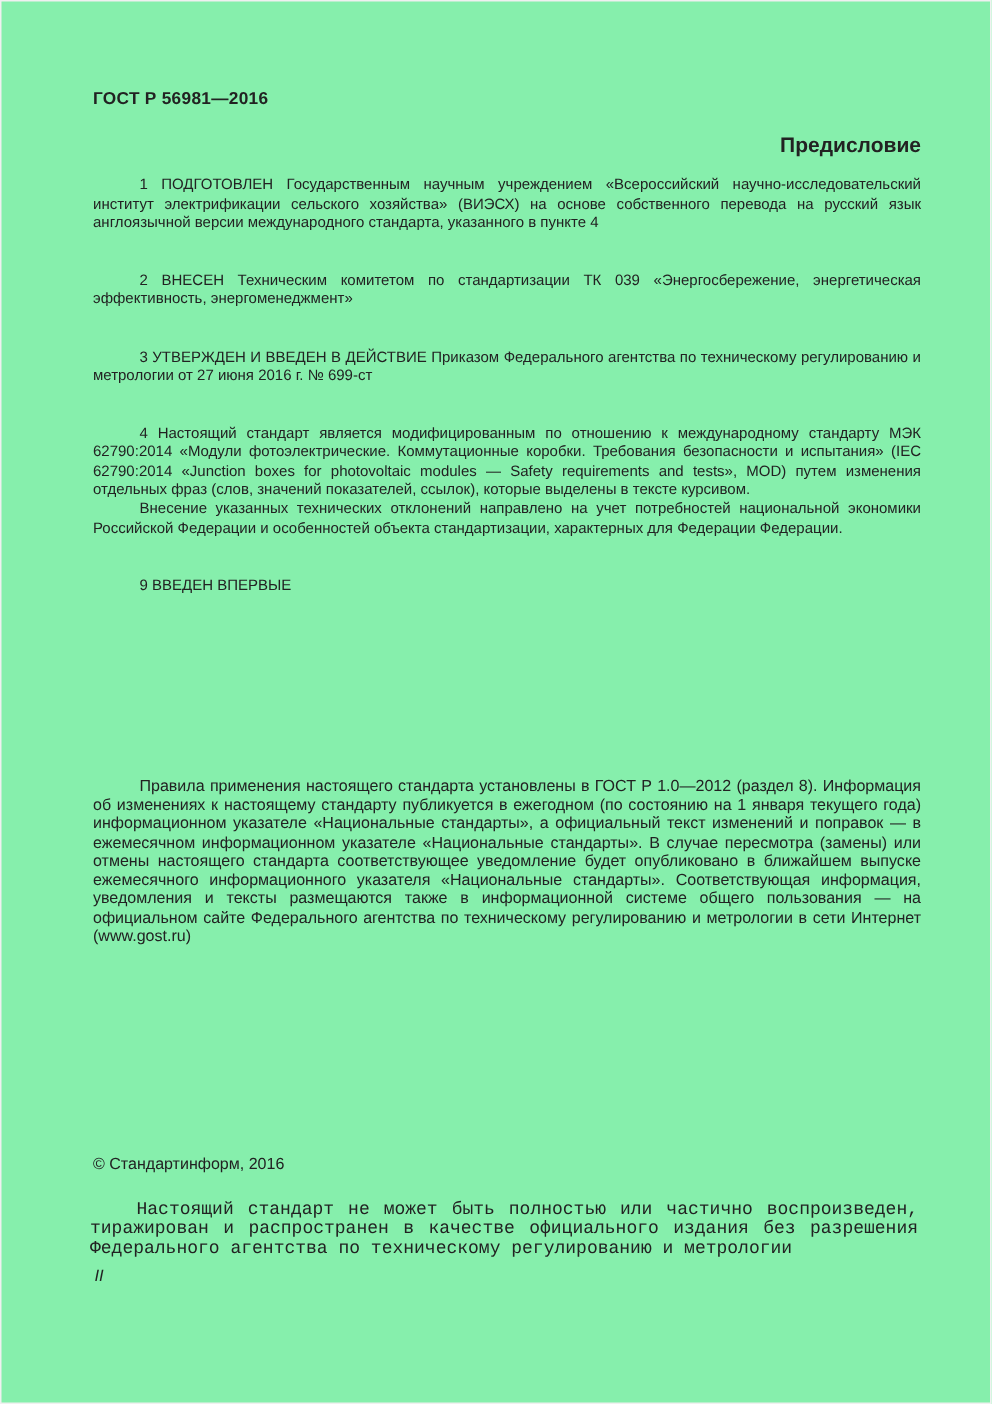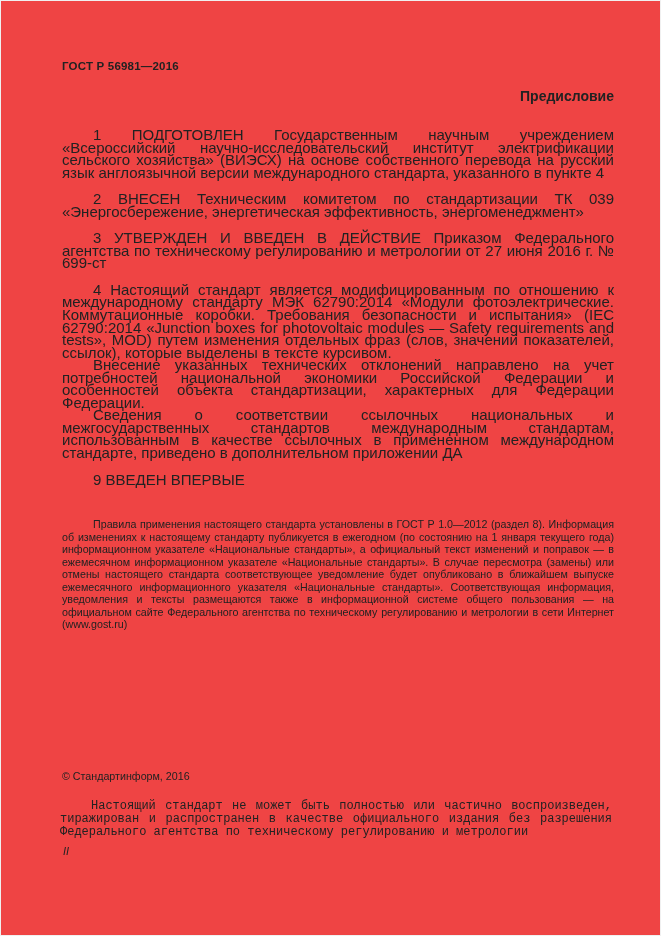--- a/index.html
+++ b/index.html
@@ -11,7 +11,7 @@
     position: relative;
     width: 661px;
     height: 936px;
-    background: #ef4444;
+    background: #86efac;
     color: #222222;
     font-family: "Liberation Sans", sans-serif;
     overflow: hidden;

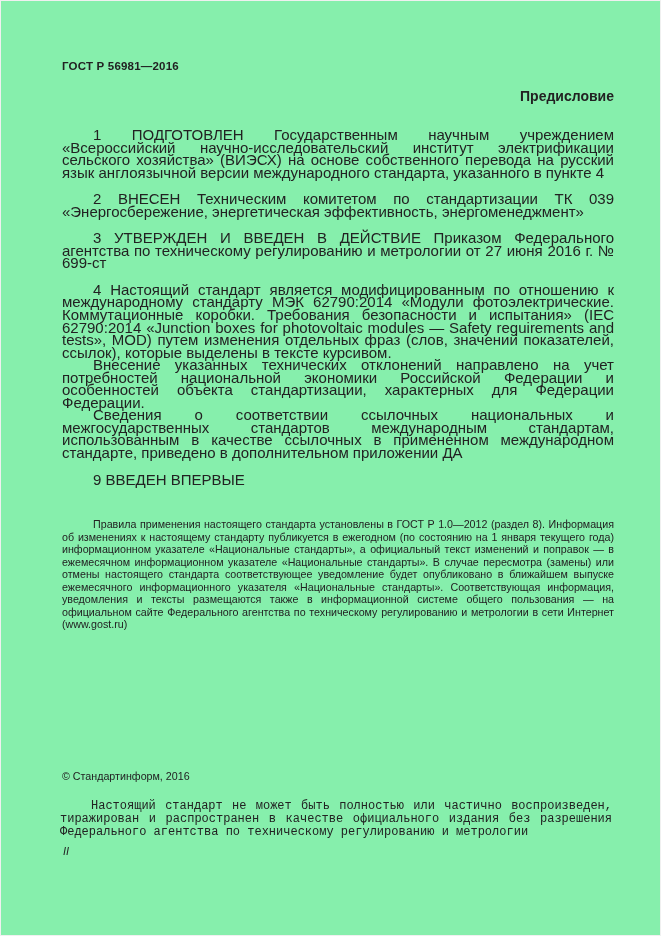--- a/index.html
+++ b/index.html
@@ -39,10 +39,10 @@
   }
   .foreword {
     position: absolute;
-    top: 128px;
+    top: 117px;
     left: 61px;
     width: 552px;
-    font-size: 15px;
+    font-size: 10px;
     line-height: 12.55px;
     text-align: justify;
   }

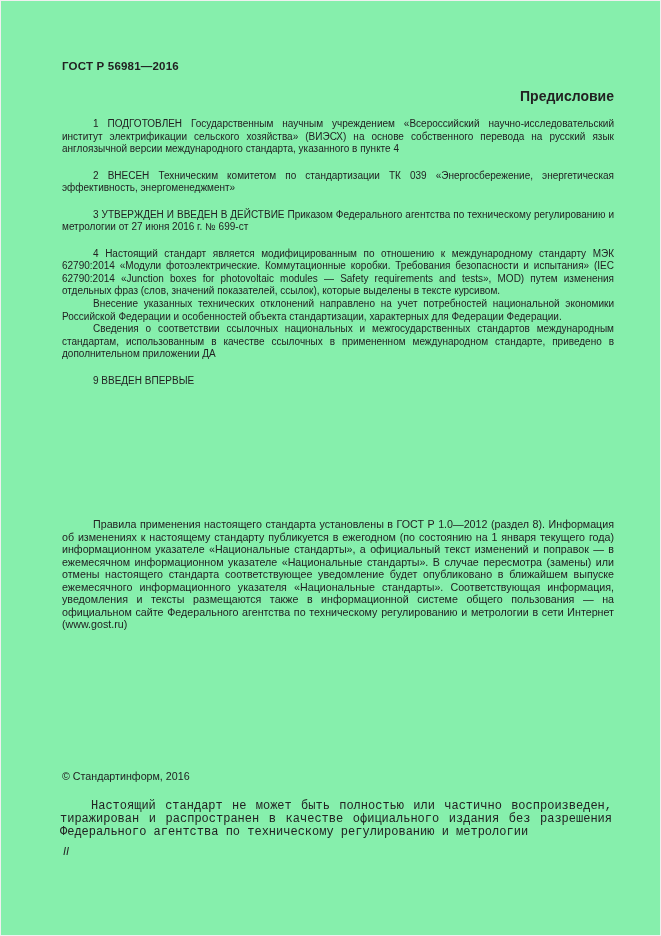--- a/index.html
+++ b/index.html
@@ -51,7 +51,7 @@
     text-indent: 31px;
   }
   .foreword p.gap {
-    margin-top: 14px;
+    margin-top: 26px;
   }
   .app-note {
     position: absolute;

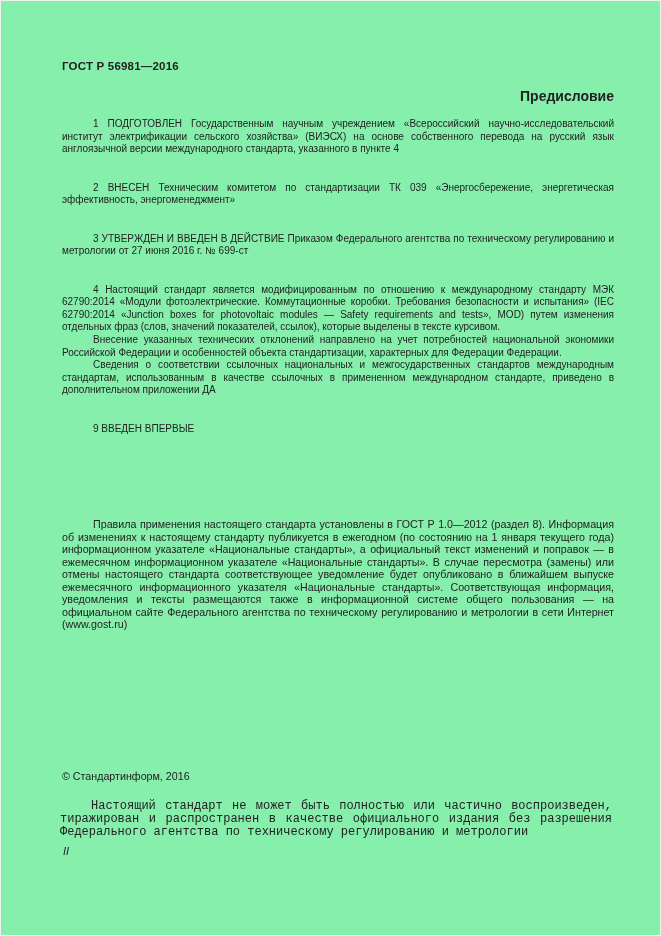--- a/index.html
+++ b/index.html
@@ -110,7 +110,6 @@
     <p class="gap">3 УТВЕРЖДЕН И ВВЕДЕН В ДЕЙСТВИЕ Приказом Федерального агентства по техническому регулированию и метрологии от 27 июня 2016 г. № 699-ст</p>
     <p class="gap">4 Настоящий стандарт является модифицированным по отношению к международному стандарту МЭК 62790:2014 «Модули фотоэлектрические. Коммутационные коробки. Требования безопасности и испытания» (IEC 62790:2014 «Junction boxes for photovoltaic modules — Safety requirements and tests», MOD) путем изменения отдельных фраз (слов, значений показателей, ссылок), которые выделены в тексте курсивом.</p>
     <p>Внесение указанных технических отклонений направлено на учет потребностей национальной экономики Российской Федерации и особенностей объекта стандартизации, характерных для Федерации Федерации.</p>
-    <p>Сведения о соответствии ссылочных национальных и межгосударственных стандартов международным стандартам, использованным в качестве ссылочных в примененном международном стандарте, приведено в дополнительном приложении ДА</p>
     <p class="gap">9 ВВЕДЕН ВПЕРВЫЕ</p>
   </div>
 

